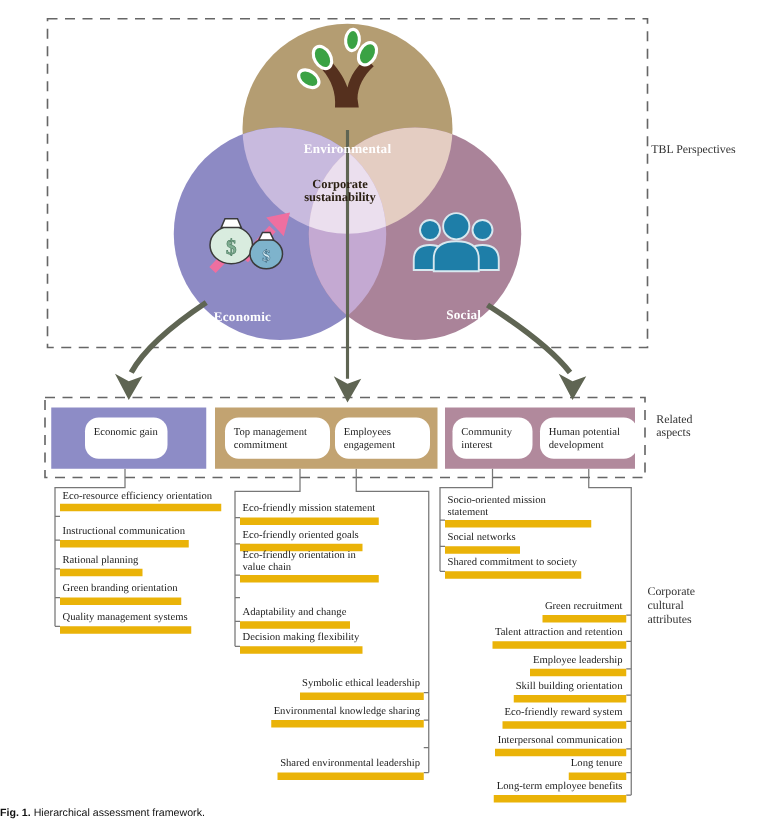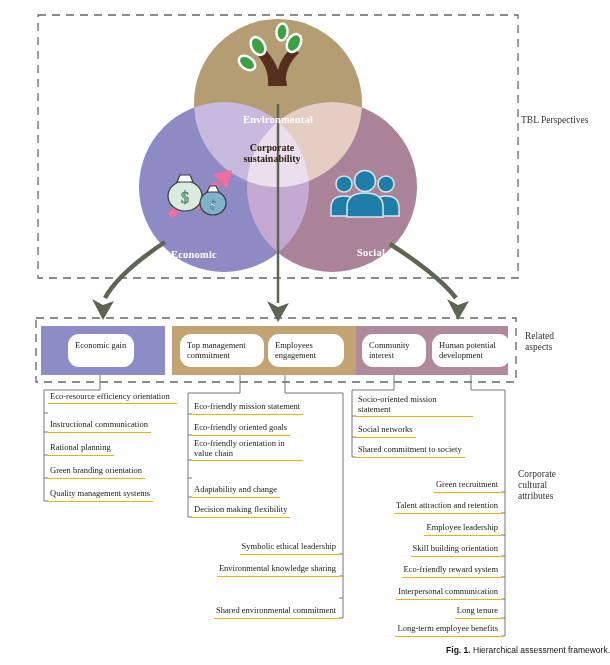--- a/index.html
+++ b/index.html
@@ -122,7 +122,7 @@
   <div class="aspect-box" style="left: 41px; top: 326px; width: 124px; background: rgb(141, 140, 198);">
     <div class="pill" style="left:27px;top:8px;width:66px">Economic gain</div>
   </div>
-  <div class="aspect-box" style="left: 172px; top: 326px; width: 178px; background: rgb(194, 163, 113); padding-left: 20px;">
+  <div class="aspect-box" style="left: 172px; top: 326px; width: 178px; background: rgb(194, 163, 113);">
     <div class="pill" style="left:8px;top:8px;width:84px">Top management commitment</div>
     <div class="pill" style="left:96px;top:8px;width:76px">Employees engagement</div>
   </div>

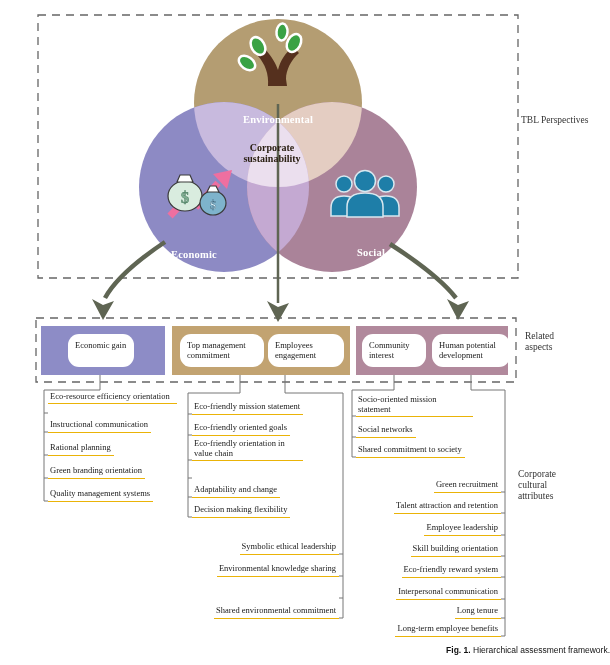--- a/index.html
+++ b/index.html
@@ -19,7 +19,7 @@
         color:#1a1a1a;padding:6px 5px 0 7px;box-sizing:border-box;height:33px;}
   
   .li{position:absolute;font-size:8.5px;line-height:11px;color:#1a1a1a;
-      border-bottom:1px solid #eab308;padding:0 3px 2px 2px;white-space:nowrap;}
+      border-bottom:6px solid #eab308;padding:0 3px 2px 2px;white-space:nowrap;}
   .li.wrap{white-space:normal;line-height:10px;}
   .li.ra{text-align:right;}
   .li.small{font-size:8px;}

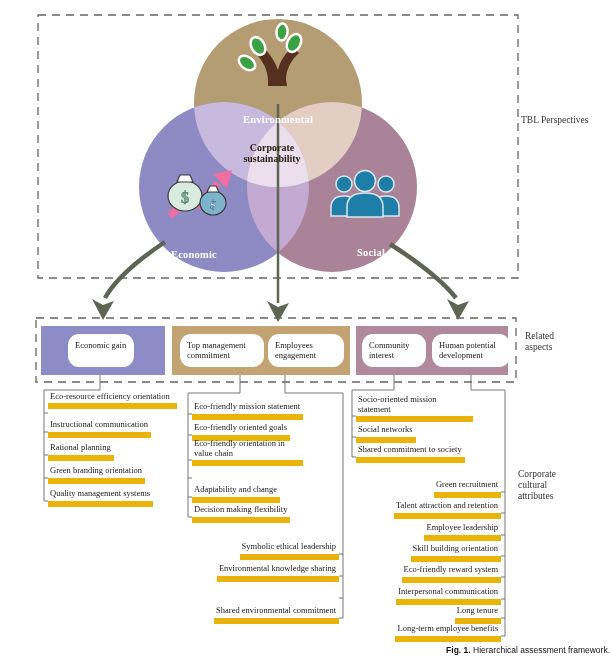--- a/index.html
+++ b/index.html
@@ -145,7 +145,7 @@
 
   <div class="li ra" style="right:271px;top:541px">Symbolic ethical leadership</div>
   <div class="li ra" style="right:271px;top:563px">Environmental knowledge sharing</div>
-  <div class="li ra" style="right:271px;top:605px">Shared environmental commitment</div>
+  <div class="li ra" style="right:271px;top:605px">Shared environmental leadership</div>
 
   <div class="li wrap" style="left:356px;top:394px;width:112px">Socio-oriented mission statement</div>
   <div class="li" style="left:356px;top:424px">Social networks</div>

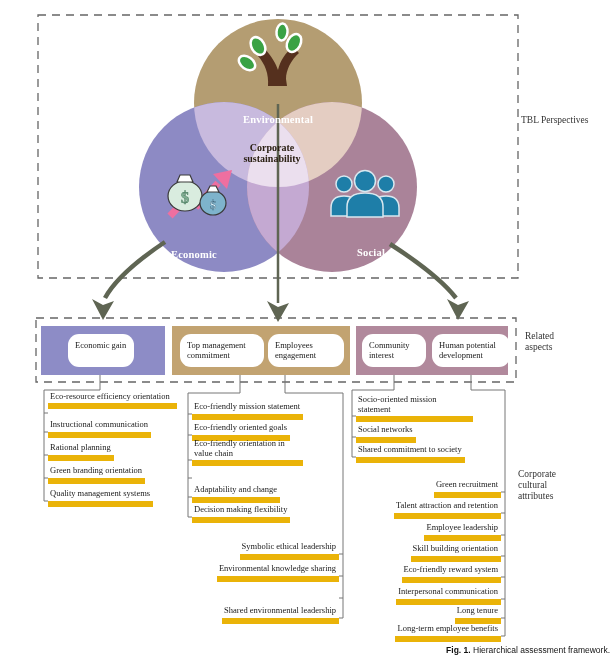--- a/index.html
+++ b/index.html
@@ -24,7 +24,7 @@
   .li.ra{text-align:right;}
   .li.small{font-size:8px;}
   
-  .caption{position:absolute;left:0;top:645px;width:610px;text-align:right;
+  .caption{position:absolute;left:0;top:645px;width:610px;text-align:left;
            font-family:"Liberation Sans",sans-serif;font-size:8.5px;color:#111;}
   .caption b{font-weight:bold;}
 </style>

